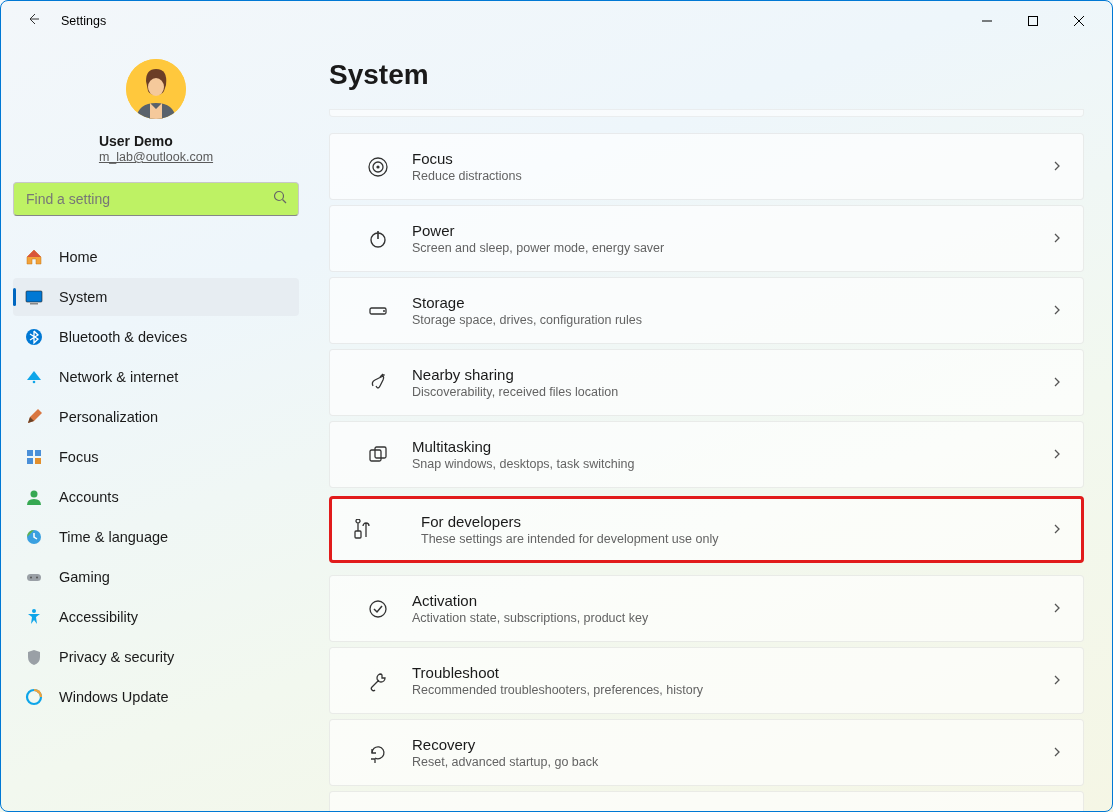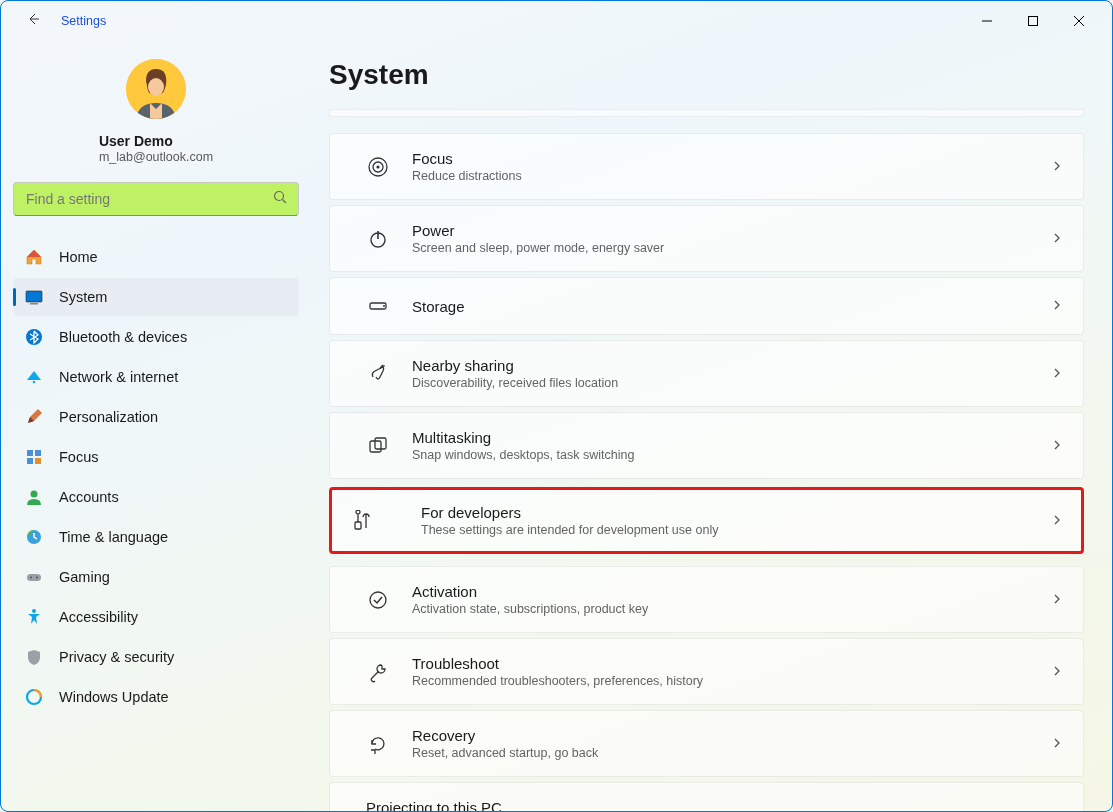--- a/index.html
+++ b/index.html
@@ -19,7 +19,7 @@
   padding: 0 10px 0 22px;
 }
 .titlebar .back { width: 20px; text-align: center; cursor: pointer; }
-.titlebar .title { margin-left: 18px; font-size: 12.5px; color: #1d4ed8; }
+.titlebar .title { margin-left: 18px; font-size: 12.5px; color: #000000; }
 .winbtns { margin-left: auto; display: flex; }
 .winbtn { width: 46px; height: 32px; display: flex; align-items: center; justify-content: center; cursor: pointer; }
 

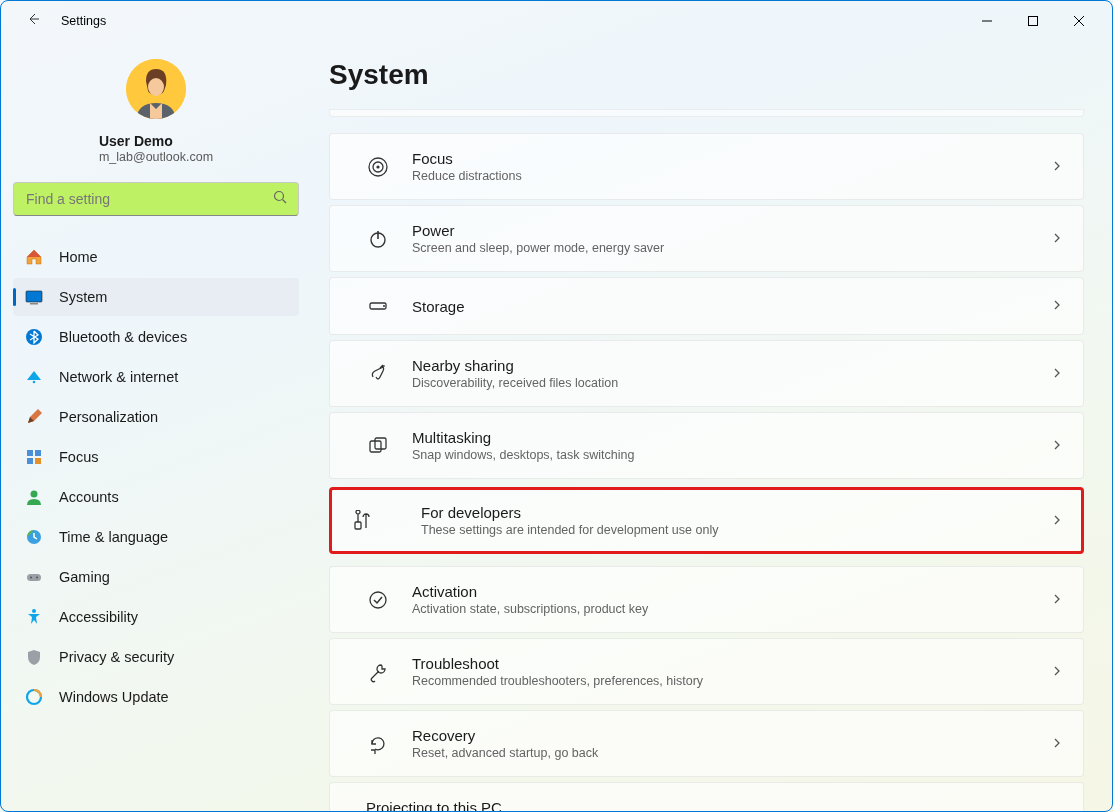--- a/index.html
+++ b/index.html
@@ -30,7 +30,7 @@
 .avatar { width: 60px; height: 60px; border-radius: 50%; background: #ffc83d; position: relative; overflow: hidden; flex-shrink: 0; }
 .avatar svg { position: absolute; inset: 0; }
 .username { font-size: 14px; font-weight: 600; color: #1a1a1a; }
-.useremail { font-size: 12.5px; color: #5a5a5a; margin-top: 1px; }
+.useremail { font-size: 12.5px; color: #5a5a5a; margin-top: 1px; text-decoration: underline; }
 
 .search {
   display: flex; align-items: center;

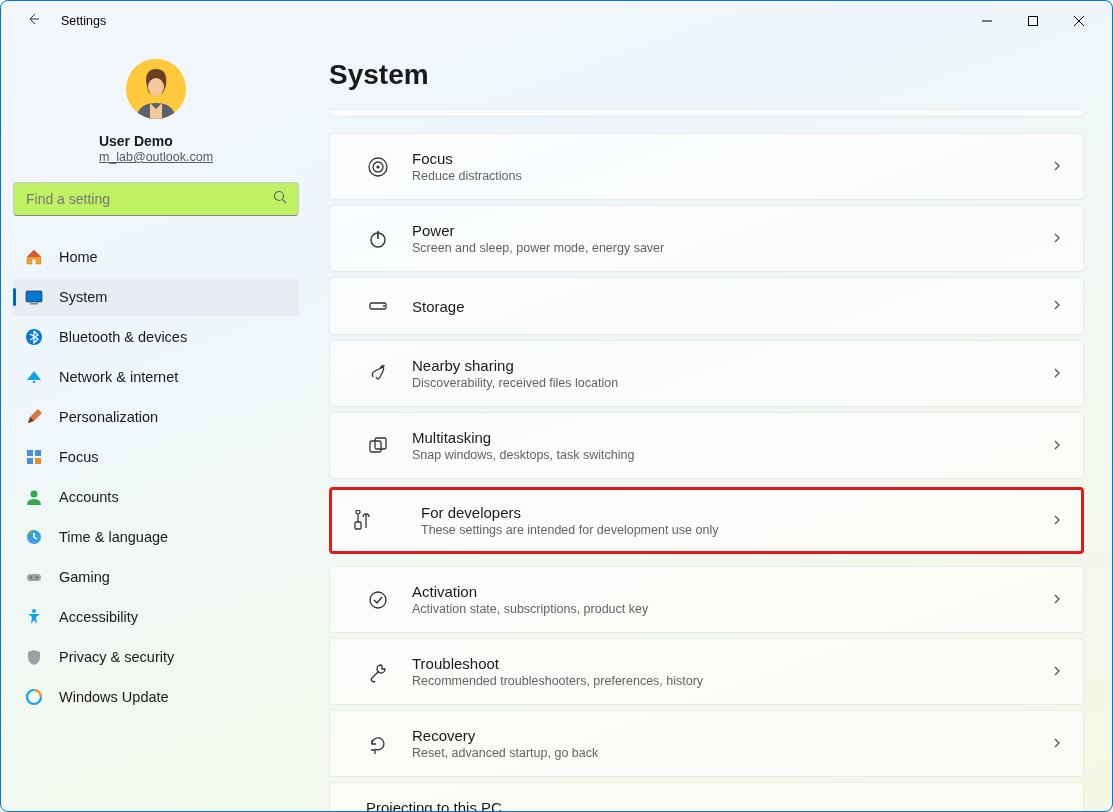--- a/index.html
+++ b/index.html
@@ -307,6 +307,7 @@
           </span>
         <div class="ctext">
             <div class="ctitle">Storage</div>
+            <div class="cdesc">Storage space, drives, configuration rules</div>
           </div>
         <span class="chev"><svg width="12" height="12" viewBox="0 0 12 12">
               <path d="M4 2 L8 6 L4 10" stroke="#555" fill="none" stroke-width="1.3"></path>

